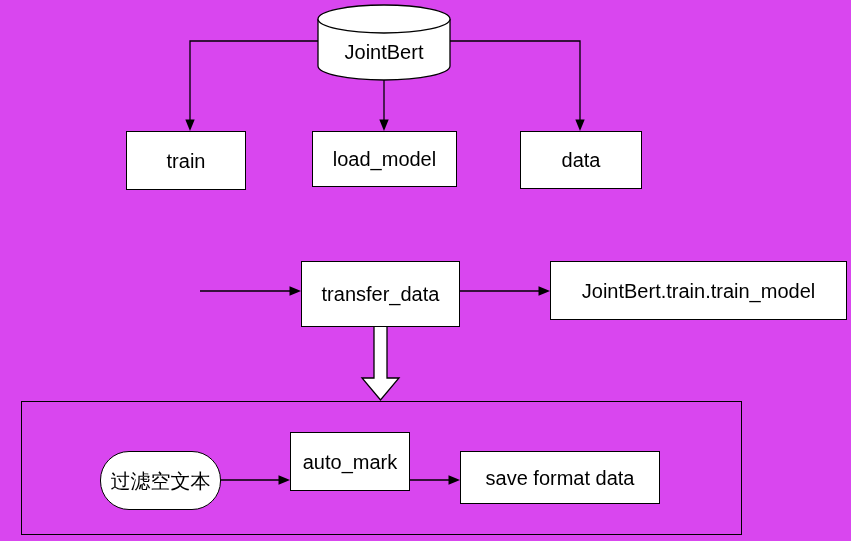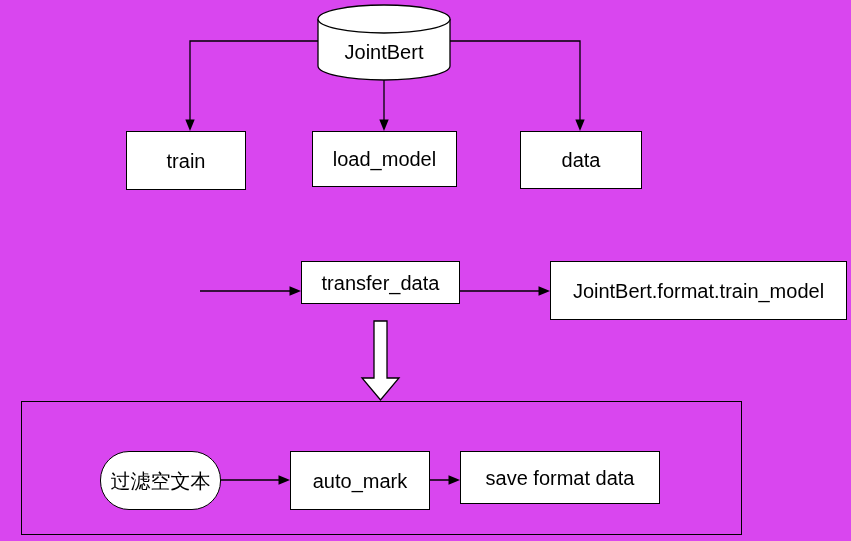--- a/index.html
+++ b/index.html
@@ -56,7 +56,7 @@
   #node-load-model          { left: 312px; top: 131px; width: 145px; height: 56px; }
   #node-eval                { left: 520px; top: 131px; width: 122px; height: 58px; }
   #node-component-train     { left: 0px;   top: 261px; width: 200px; height: 59px; }
-  #node-transfer-data       { left: 301px; top: 261px; width: 159px; height: 43px; }
+  #node-transfer-data       { left: 301px; top: 261px; width: 159px; height: 66px; }
   #node-jbt-train-model     { left: 550px; top: 261px; width: 297px; height: 59px; }
   #group-subprocess         { left: 21px;  top: 401px; width: 721px; height: 134px; }
   #node-filter-empty-text   { left: 100px; top: 451px; width: 121px; height: 59px; border-radius: 29px; }

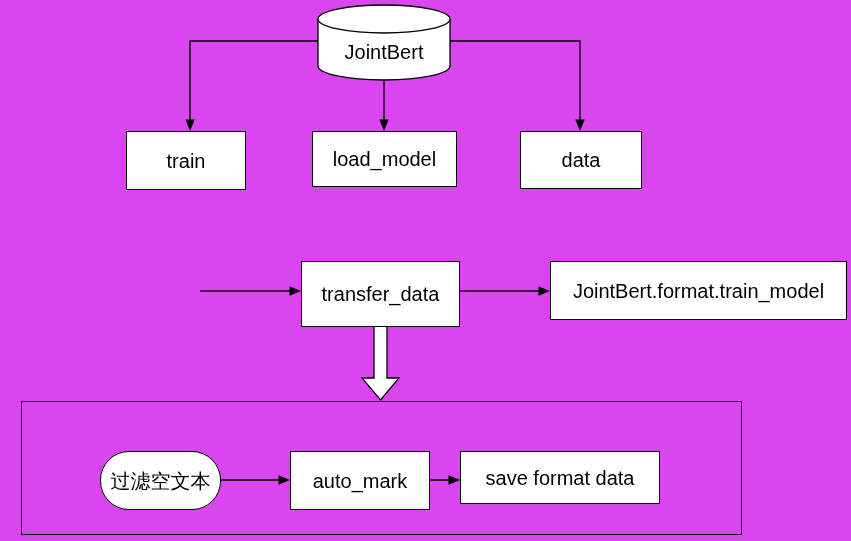--- a/index.html
+++ b/index.html
@@ -125,7 +125,7 @@
 
   <div class="node" id="node-transfer-data">transfer_data</div>
 
-  <div class="node" id="node-jbt-train-model">JointBert.format.train_model</div>
+  <div class="node" id="node-jbt-train-model">JointBert.train.train_model</div>
 
   <div class="group-box" id="group-subprocess"></div>
 

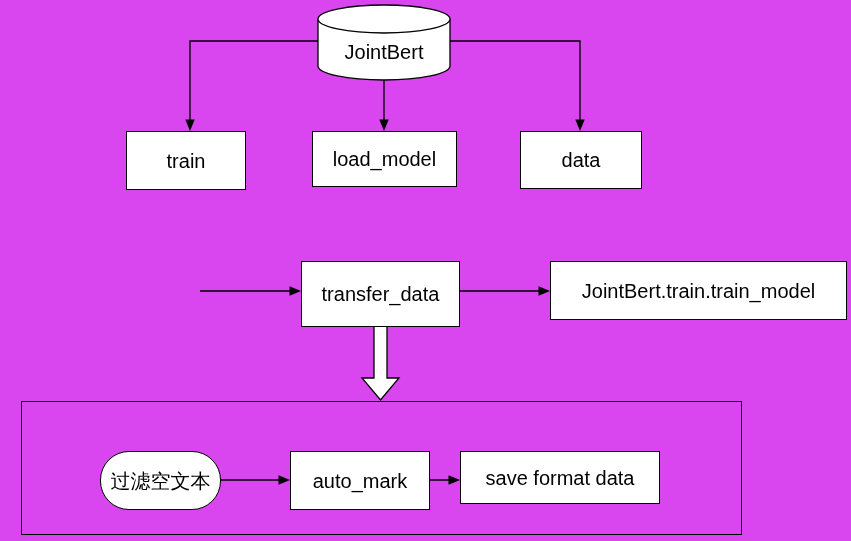--- a/index.html
+++ b/index.html
@@ -60,7 +60,7 @@
   #node-jbt-train-model     { left: 550px; top: 261px; width: 297px; height: 59px; }
   #group-subprocess         { left: 21px;  top: 401px; width: 721px; height: 134px; }
   #node-filter-empty-text   { left: 100px; top: 451px; width: 121px; height: 59px; border-radius: 29px; }
-  #node-auto-mark           { left: 290px; top: 451px; width: 140px; height: 59px; }
+  #node-auto-mark           { left: 290px; top: 432px; width: 120px; height: 59px; }
   #node-save-format-data    { left: 460px; top: 451px; width: 200px; height: 53px; }
   #cylinder-label-jointbert { left: 318px; top: 38px;  width: 132px; height: 28px; }
 </style>

